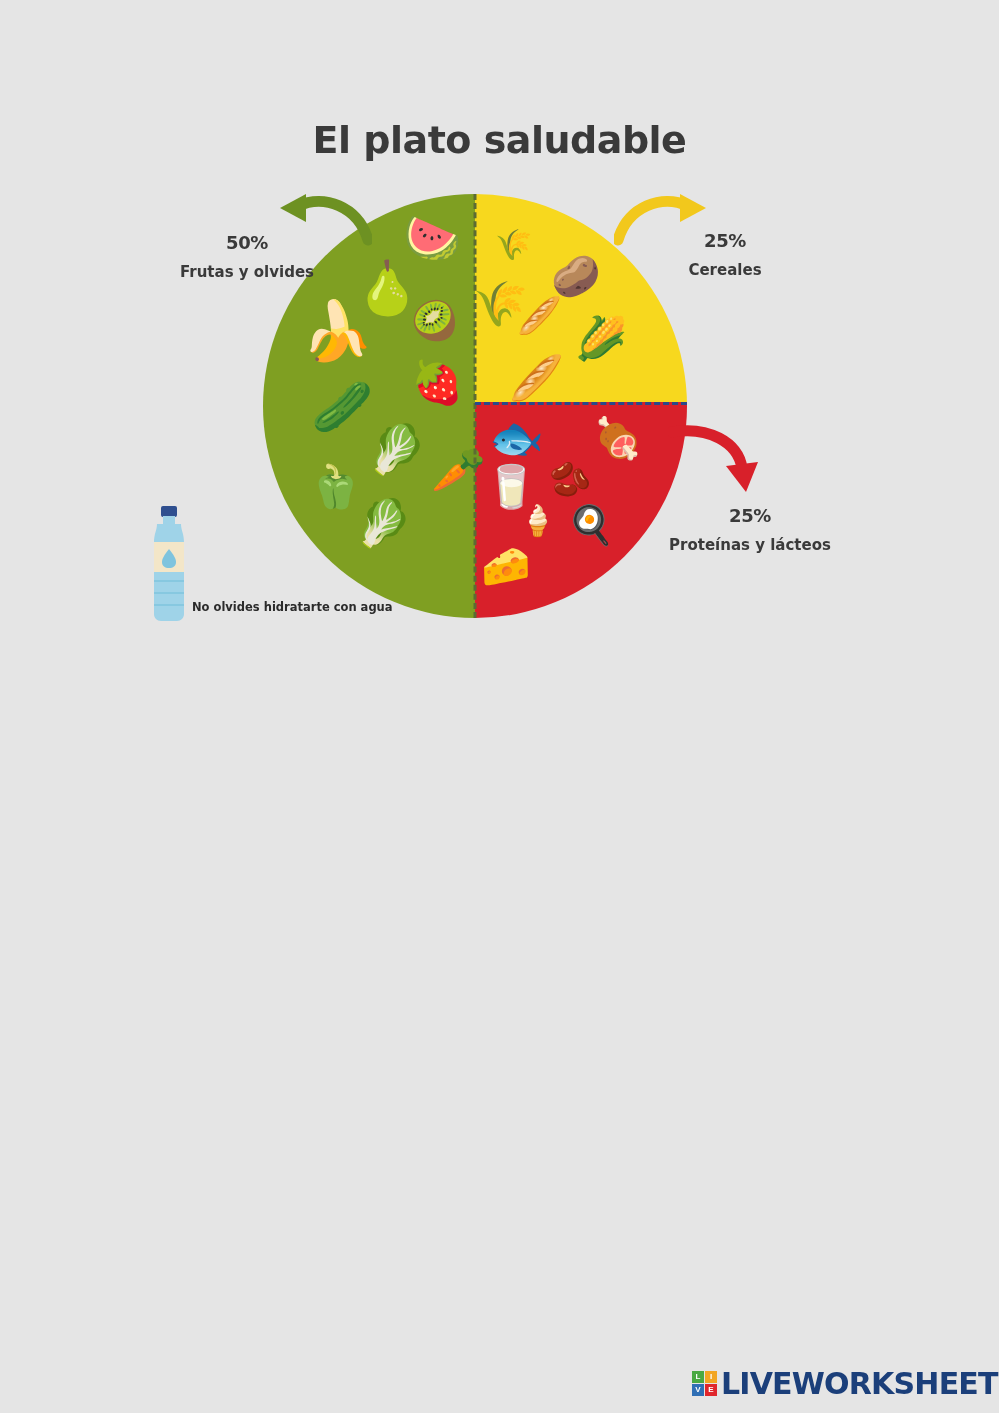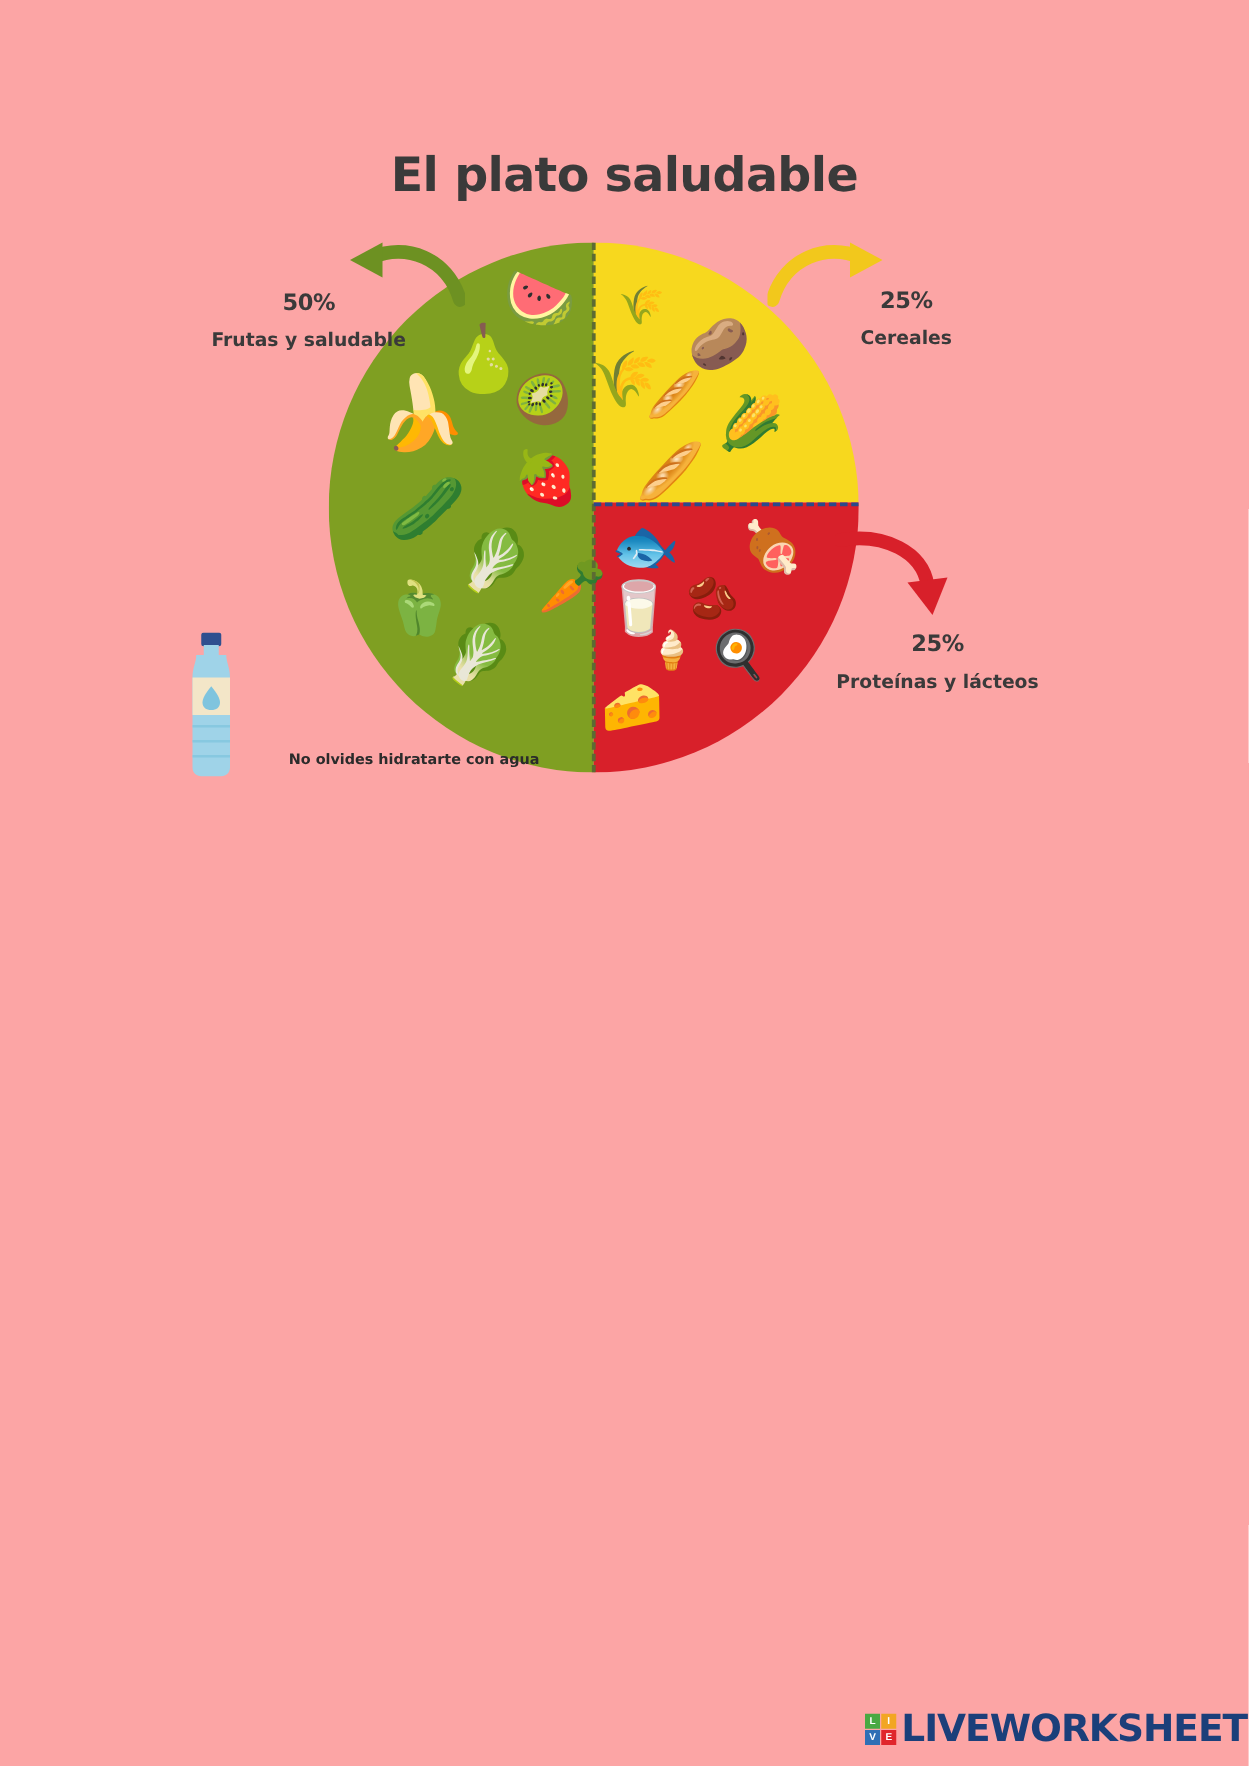--- a/index.html
+++ b/index.html
@@ -19,7 +19,7 @@
   .page {
     position: absolute;
     inset: 0;
-    background: #fca5a5;
+    background: #e5e5e5;
   }
 
   

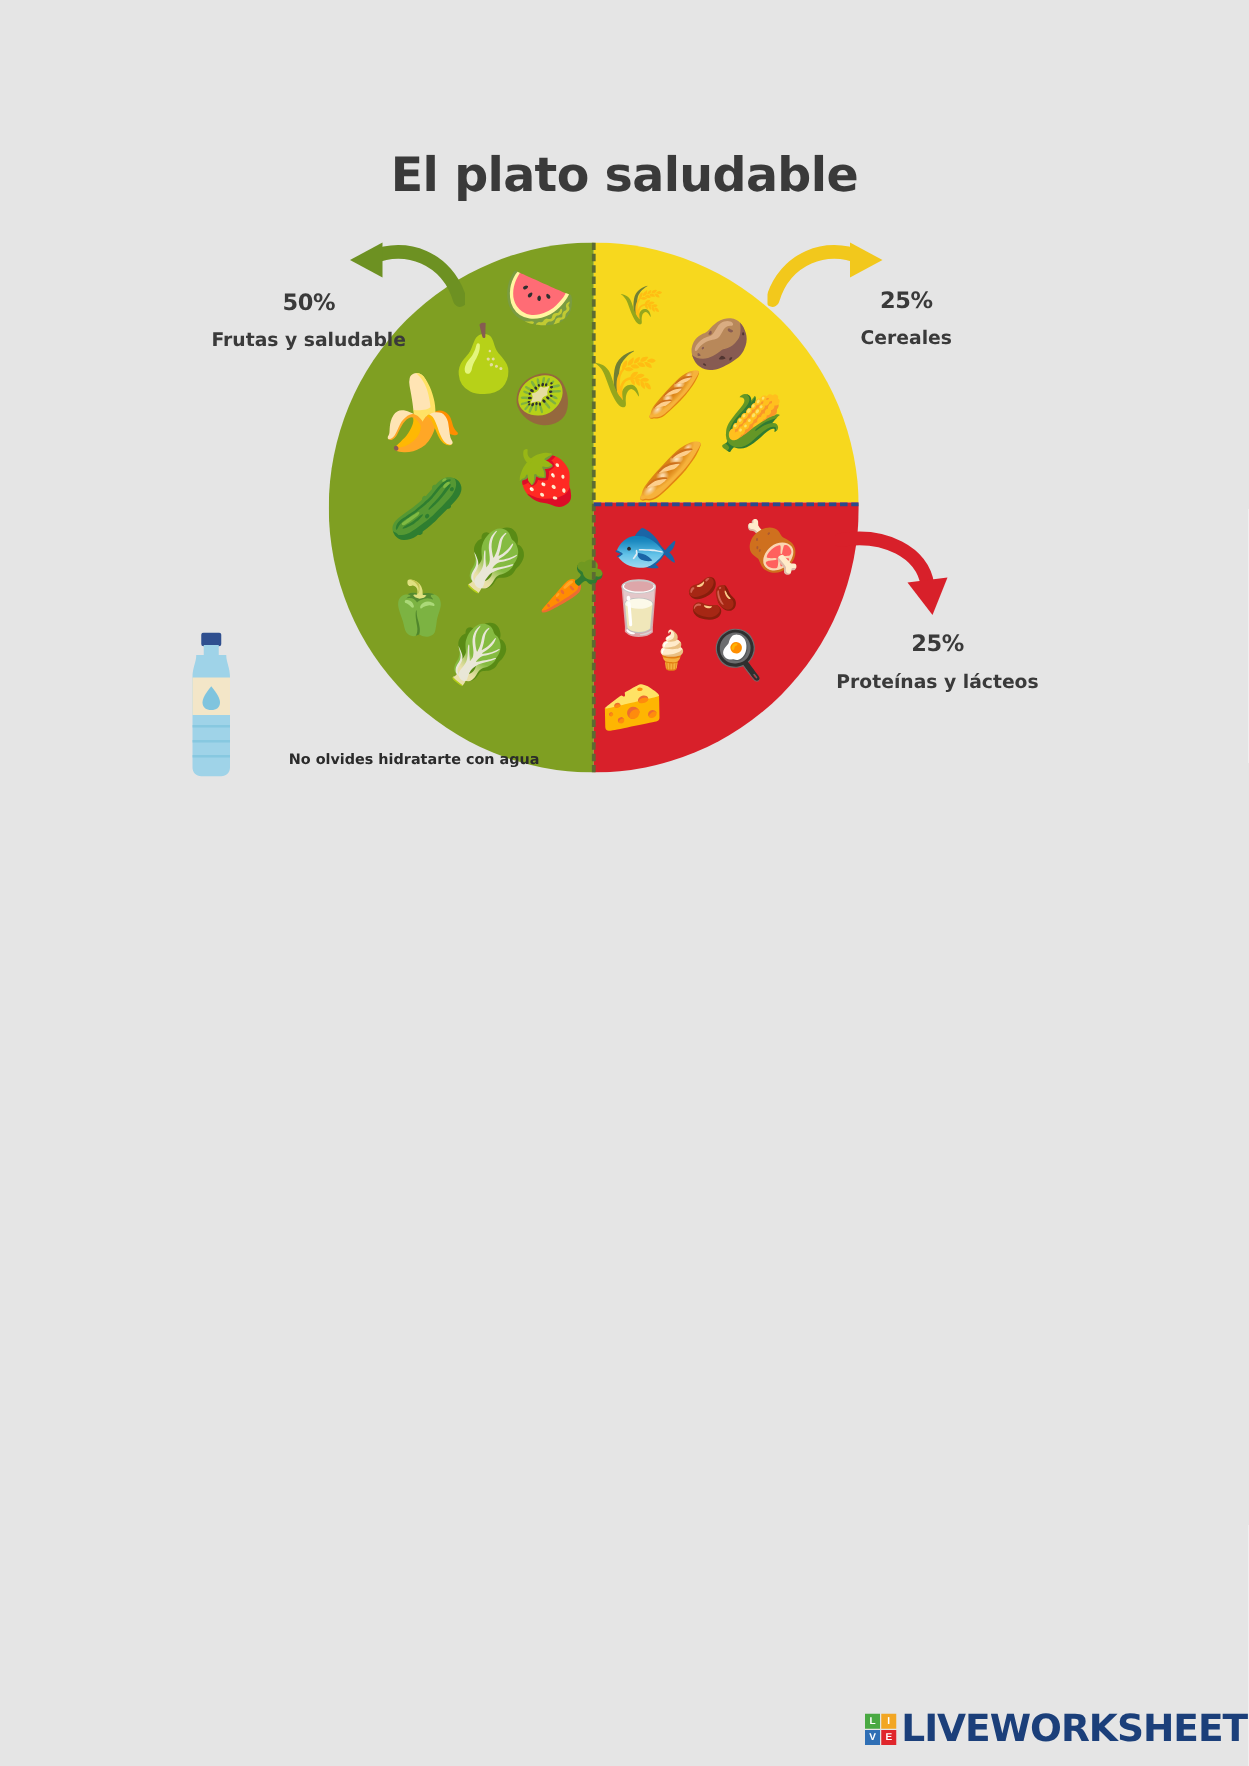--- a/index.html
+++ b/index.html
@@ -257,7 +257,7 @@
 
   <div class="callout callout-veg">
     <div class="pct">50%</div>
-    <div class="cat">Frutas y saludable</div>
+    <div class="cat">Frutas y olvides</div>
   </div>
 
   <div class="callout callout-grain">

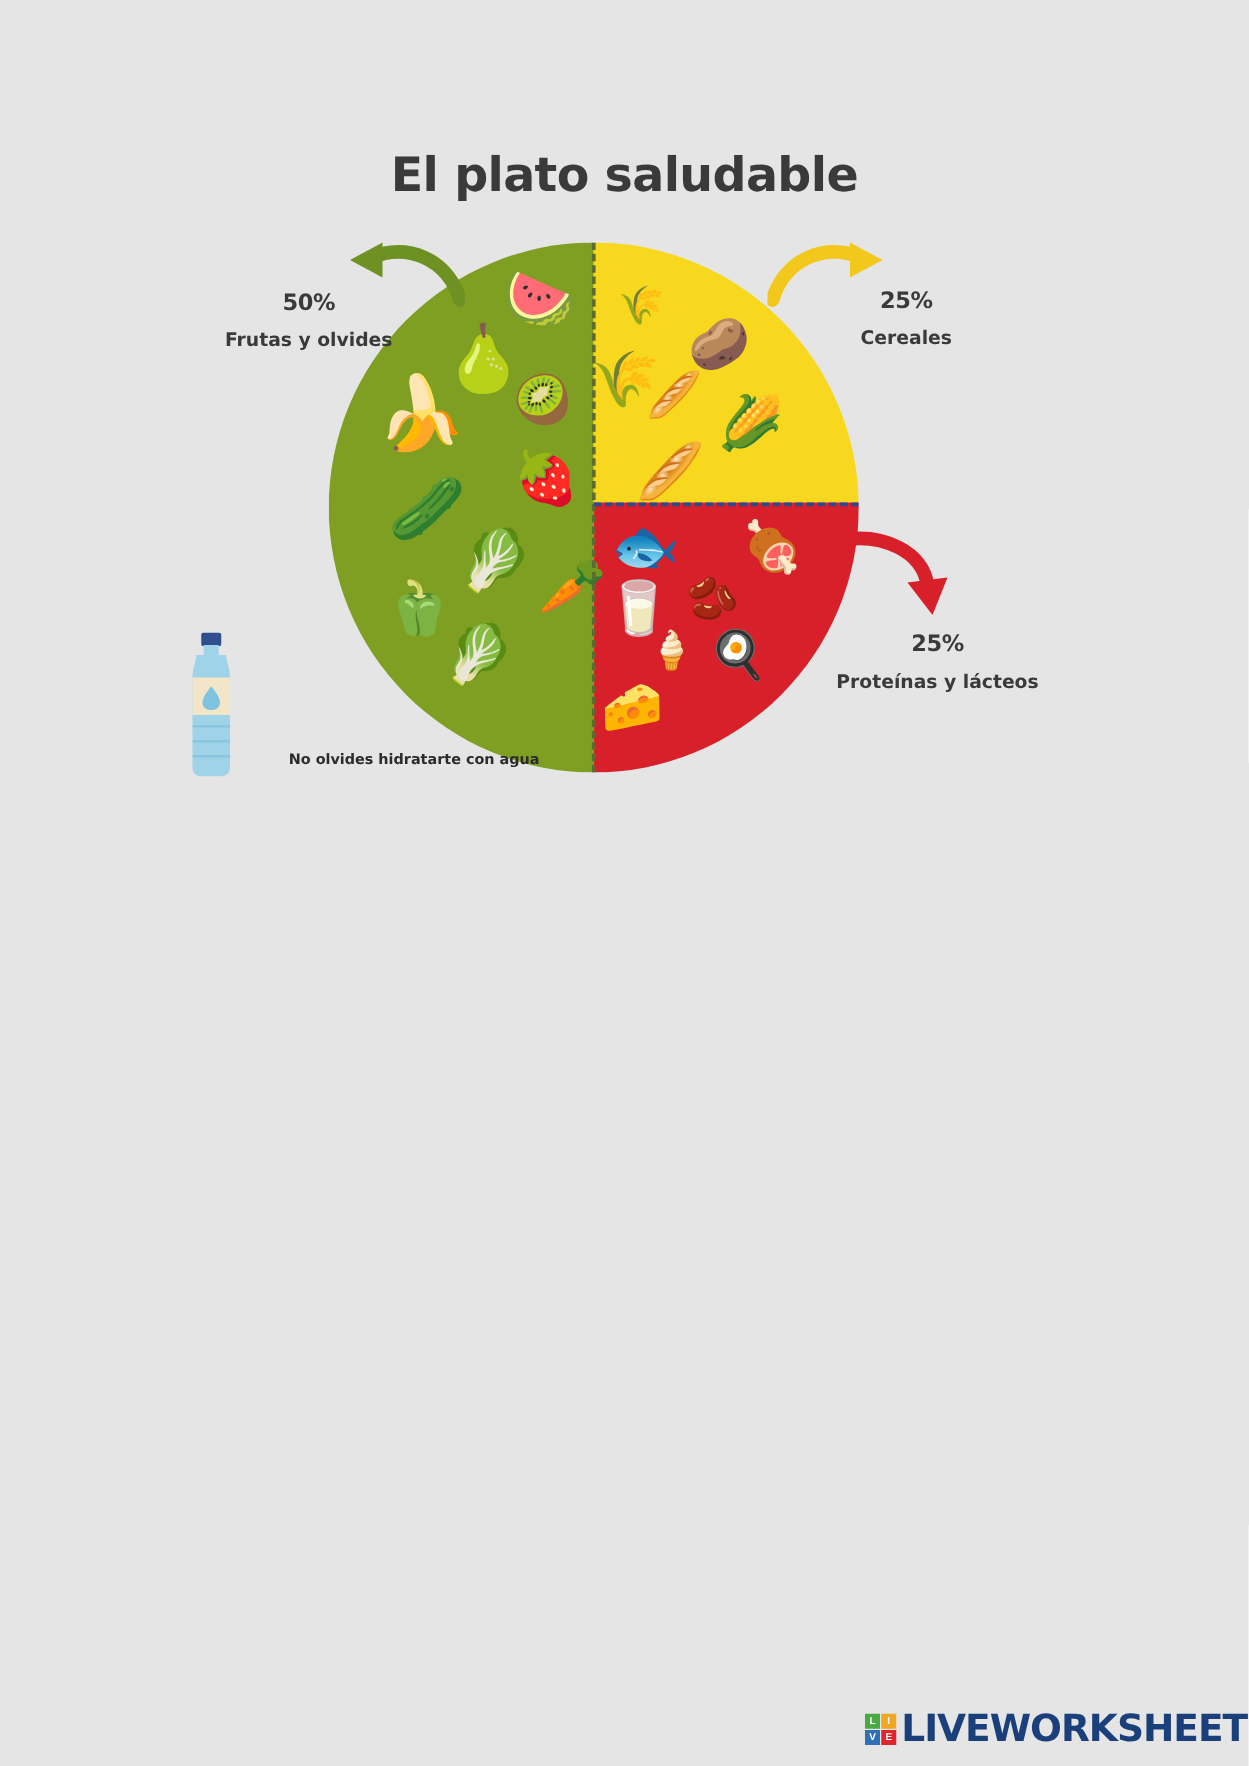--- a/index.html
+++ b/index.html
@@ -146,7 +146,6 @@
     color: #2b2b2b;
     font-family: "DejaVu Sans", sans-serif;
     white-space: nowrap;
-    margin-left: 39px;
   }
 
   

